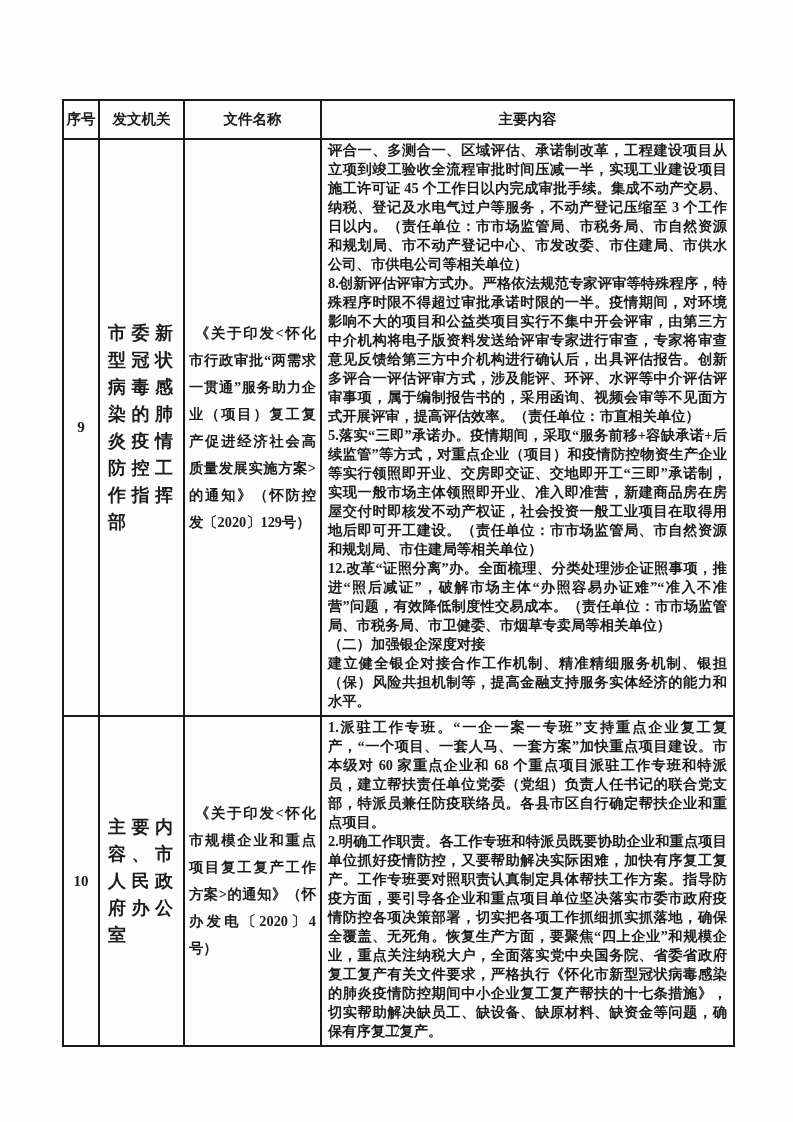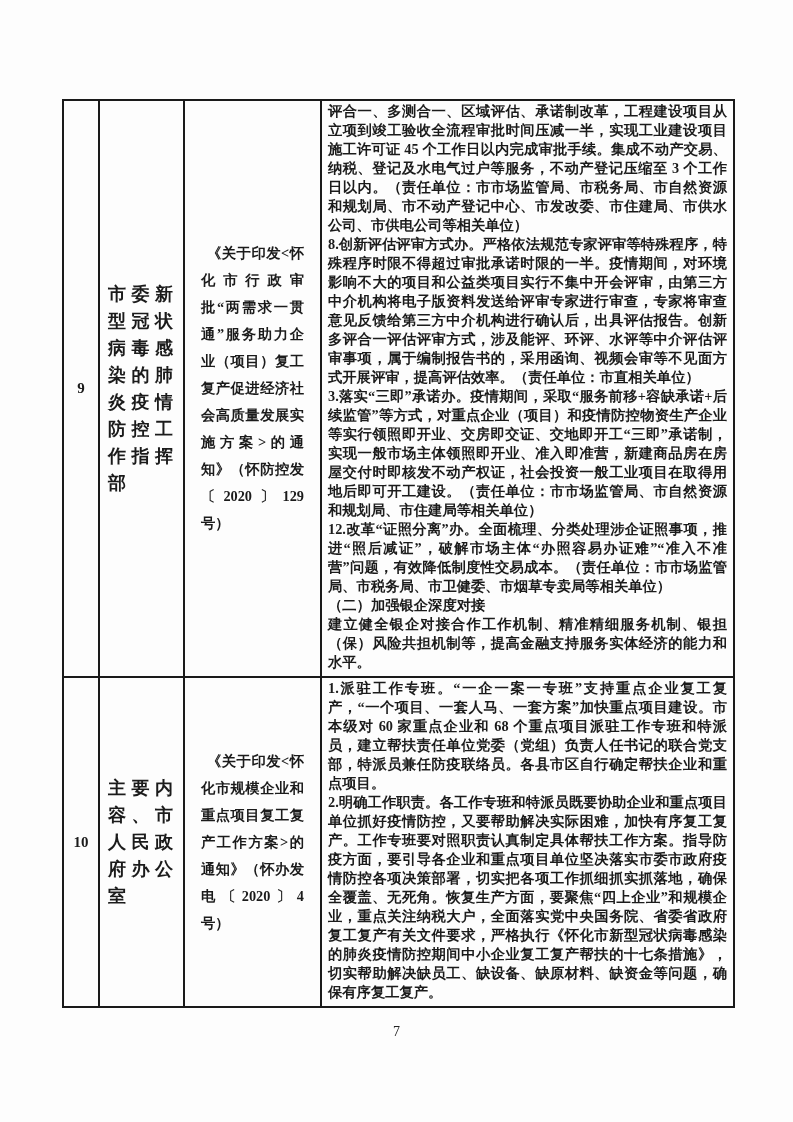--- a/index.html
+++ b/index.html
@@ -100,6 +100,12 @@
     </colgroup>
 
     <tbody>
+        <tr class="header-row">
+      <th class="h-cell">序号</th>
+      <th class="h-cell">发文机关</th>
+      <th class="h-cell">文件名称</th>
+      <th class="h-cell">主要内容</th>
+    </tr>
 
     <tr class="row-9">
       <td class="c-index">9</td>

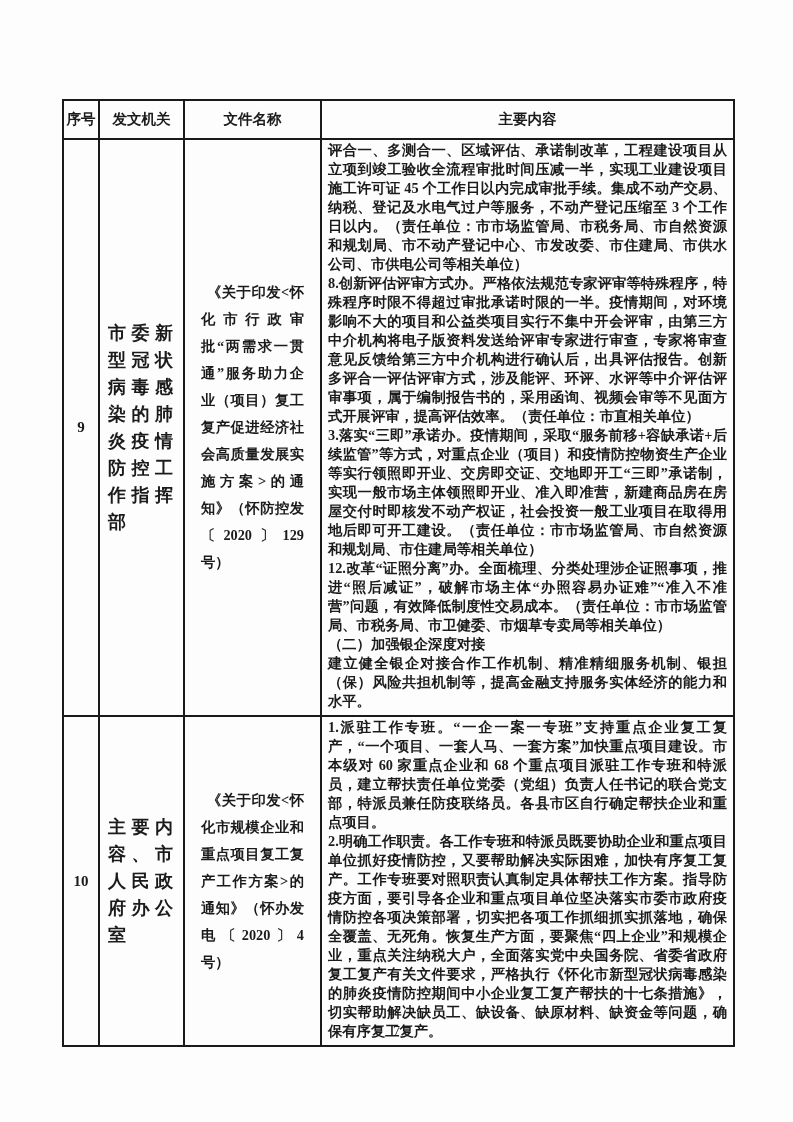--- a/index.html
+++ b/index.html
@@ -58,7 +58,7 @@
   }
   td.c-doc {
     vertical-align: middle;
-    padding: 4px 16px;
+    padding: 4px 4px;
   }
   td.c-doc .doc-text {
     font-size: 14.3px;

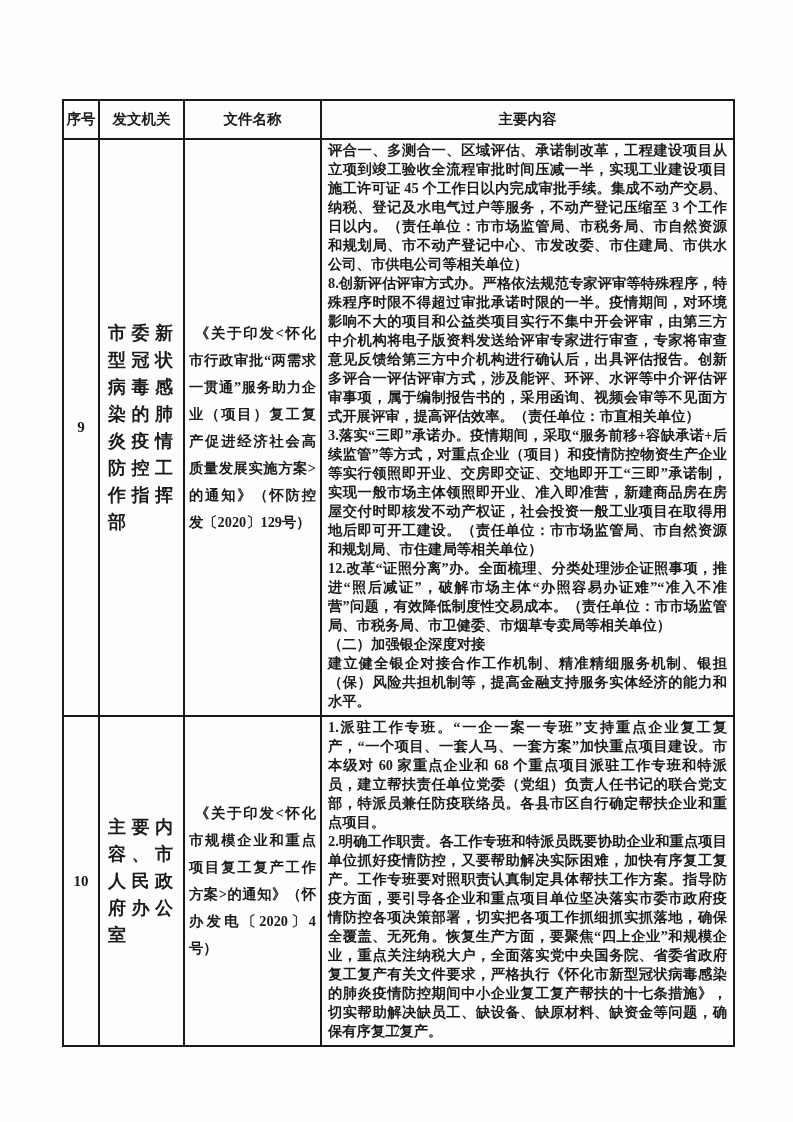--- a/index.html
+++ b/index.html
@@ -118,7 +118,7 @@
       <td class="c-main">
         <div class="para">评合一、多测合一、区域评估、承诺制改革，工程建设项目从立项到竣工验收全流程审批时间压减一半，实现工业建设项目施工许可证 45 个工作日以内完成审批手续。集成不动产交易、纳税、登记及水电气过户等服务，不动产登记压缩至 3 个工作日以内。（责任单位：市市场监管局、市税务局、市自然资源和规划局、市不动产登记中心、市发改委、市住建局、市供水公司、市供电公司等相关单位）</div>
         <div class="para">8.创新评估评审方式办。严格依法规范专家评审等特殊程序，特殊程序时限不得超过审批承诺时限的一半。疫情期间，对环境影响不大的项目和公益类项目实行不集中开会评审，由第三方中介机构将电子版资料发送给评审专家进行审查，专家将审查意见反馈给第三方中介机构进行确认后，出具评估报告。创新多评合一评估评审方式，涉及能评、环评、水评等中介评估评审事项，属于编制报告书的，采用函询、视频会审等不见面方式开展评审，提高评估效率。（责任单位：市直相关单位）</div>
-        <div class="para">3.落实“三即”承诺办。疫情期间，采取“服务前移+容缺承诺+后续监管”等方式，对重点企业（项目）和疫情防控物资生产企业等实行领照即开业、交房即交证、交地即开工“三即”承诺制，实现一般市场主体领照即开业、准入即准营，新建商品房在房屋交付时即核发不动产权证，社会投资一般工业项目在取得用地后即可开工建设。（责任单位：市市场监管局、市自然资源和规划局、市住建局等相关单位）</div>
+        <div class="para">5.落实“三即”承诺办。疫情期间，采取“服务前移+容缺承诺+后续监管”等方式，对重点企业（项目）和疫情防控物资生产企业等实行领照即开业、交房即交证、交地即开工“三即”承诺制，实现一般市场主体领照即开业、准入即准营，新建商品房在房屋交付时即核发不动产权证，社会投资一般工业项目在取得用地后即可开工建设。（责任单位：市市场监管局、市自然资源和规划局、市住建局等相关单位）</div>
         <div class="para">12.改革“证照分离”办。全面梳理、分类处理涉企证照事项，推进“照后减证”，破解市场主体“办照容易办证难”“准入不准营”问题，有效降低制度性交易成本。（责任单位：市市场监管局、市税务局、市卫健委、市烟草专卖局等相关单位）</div>
         <div class="para">（二）加强银企深度对接</div>
         <div class="para">建立健全银企对接合作工作机制、精准精细服务机制、银担（保）风险共担机制等，提高金融支持服务实体经济的能力和水平。</div>

